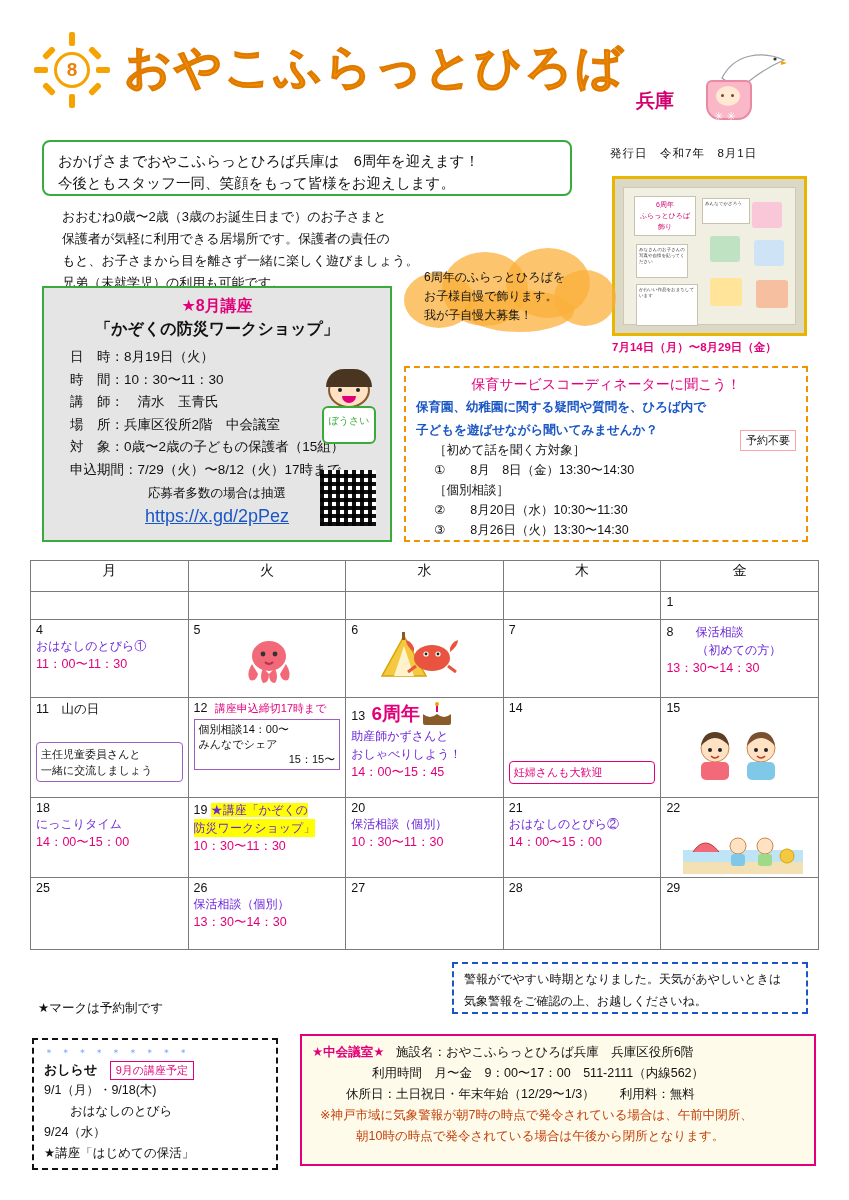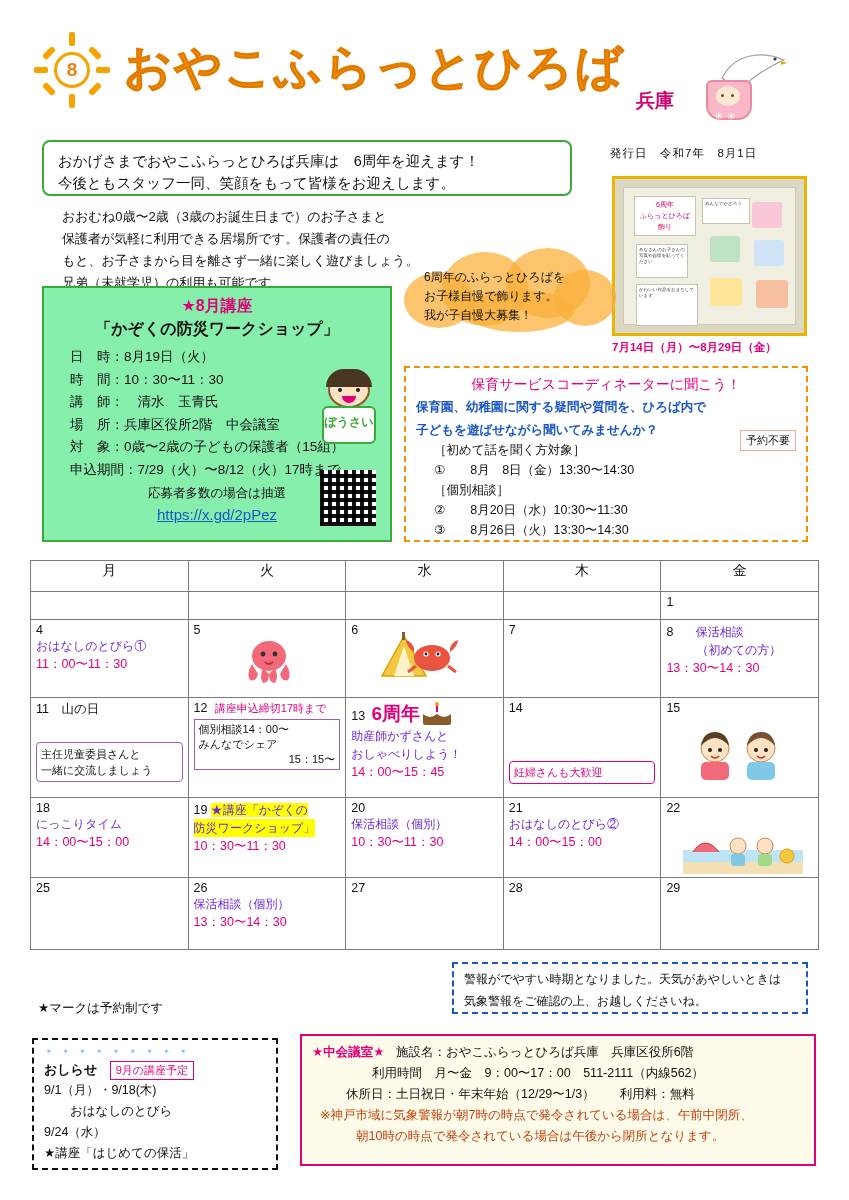--- a/index.html
+++ b/index.html
@@ -65,7 +65,7 @@
   
   .course{
     position:absolute;left:42px;top:286px;width:350px;height:256px;
-    border:2px solid #3aab3a;background:#86efac;box-sizing:border-box;
+    border:2px solid #3aab3a;background:#e5e5e5;box-sizing:border-box;
   }
   .course h3{margin:0;padding:8px 0 2px;text-align:center;font-size:16px;color:#e2007a;font-weight:bold;}
   .course h4{margin:0;padding:0 0 6px;text-align:center;font-size:16px;color:#111;font-weight:bold;}

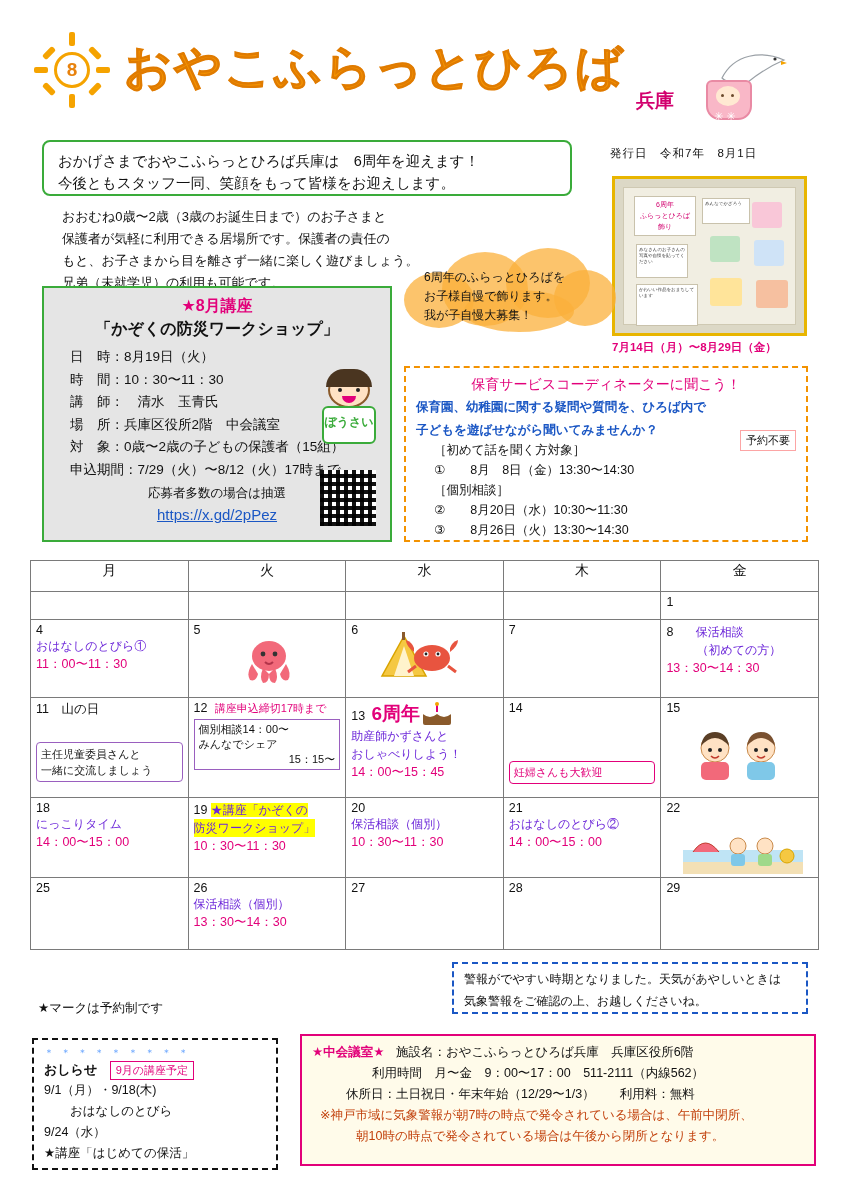--- a/index.html
+++ b/index.html
@@ -79,7 +79,7 @@
   .boy{position:absolute;right:10px;top:84px;width:62px;height:72px;}
   .boy .head{position:absolute;left:10px;top:0;width:42px;height:36px;background:#ffe2c4;border:2px solid #8a5a2b;border-radius:50%;box-sizing:border-box;}
   .boy .hair{position:absolute;left:8px;top:-3px;width:46px;height:18px;background:#4a3520;border-radius:23px 23px 0 0;}
-  .boy .body{position:absolute;left:4px;top:34px;width:54px;height:38px;background:#fff;border:2px solid #3aab3a;border-radius:6px;box-sizing:border-box;font-size:12px;color:#3aab3a;text-align:center;padding-top:6px;font-weight:bold;}
+  .boy .body{position:absolute;left:4px;top:34px;width:54px;height:38px;background:#fff;border:2px solid #3aab3a;border-radius:6px;box-sizing:border-box;font-size:10px;color:#3aab3a;text-align:center;padding-top:6px;}
   .boy .eye{position:absolute;width:4px;height:4px;background:#222;border-radius:50%;top:16px;}
   .boy .mouth{position:absolute;left:24px;top:24px;width:14px;height:7px;background:#e2007a;border-radius:0 0 8px 8px;}
 

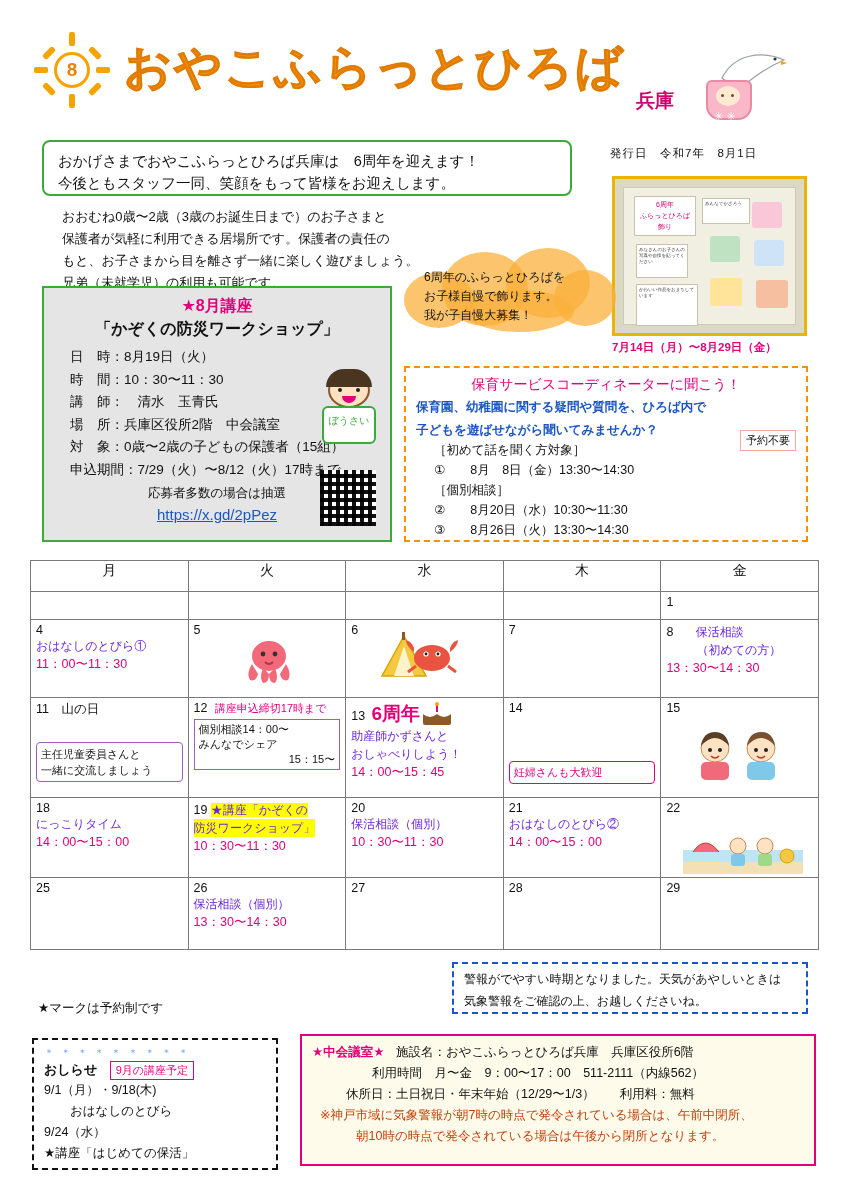--- a/index.html
+++ b/index.html
@@ -71,7 +71,7 @@
   .course h4{margin:0;padding:0 0 6px;text-align:center;font-size:16px;color:#111;font-weight:bold;}
   .course .row{font-size:13.5px;line-height:22.5px;color:#111;padding-left:26px;}
   .course .lottery{text-align:center;font-size:12.5px;margin-top:4px;}
-  .course .url{text-align:center;font-size:15px;color:#1b57c4;text-decoration:underline;margin-top:4px;}
+  .course .url{text-align:center;font-size:18px;color:#1b57c4;text-decoration:underline;margin-top:4px;}
   .qr{position:absolute;right:14px;bottom:14px;width:56px;height:56px;background:
      repeating-linear-gradient(90deg,#111 0 4px,#fff 4px 8px),
      repeating-linear-gradient(0deg,#111 0 4px,transparent 4px 8px);

